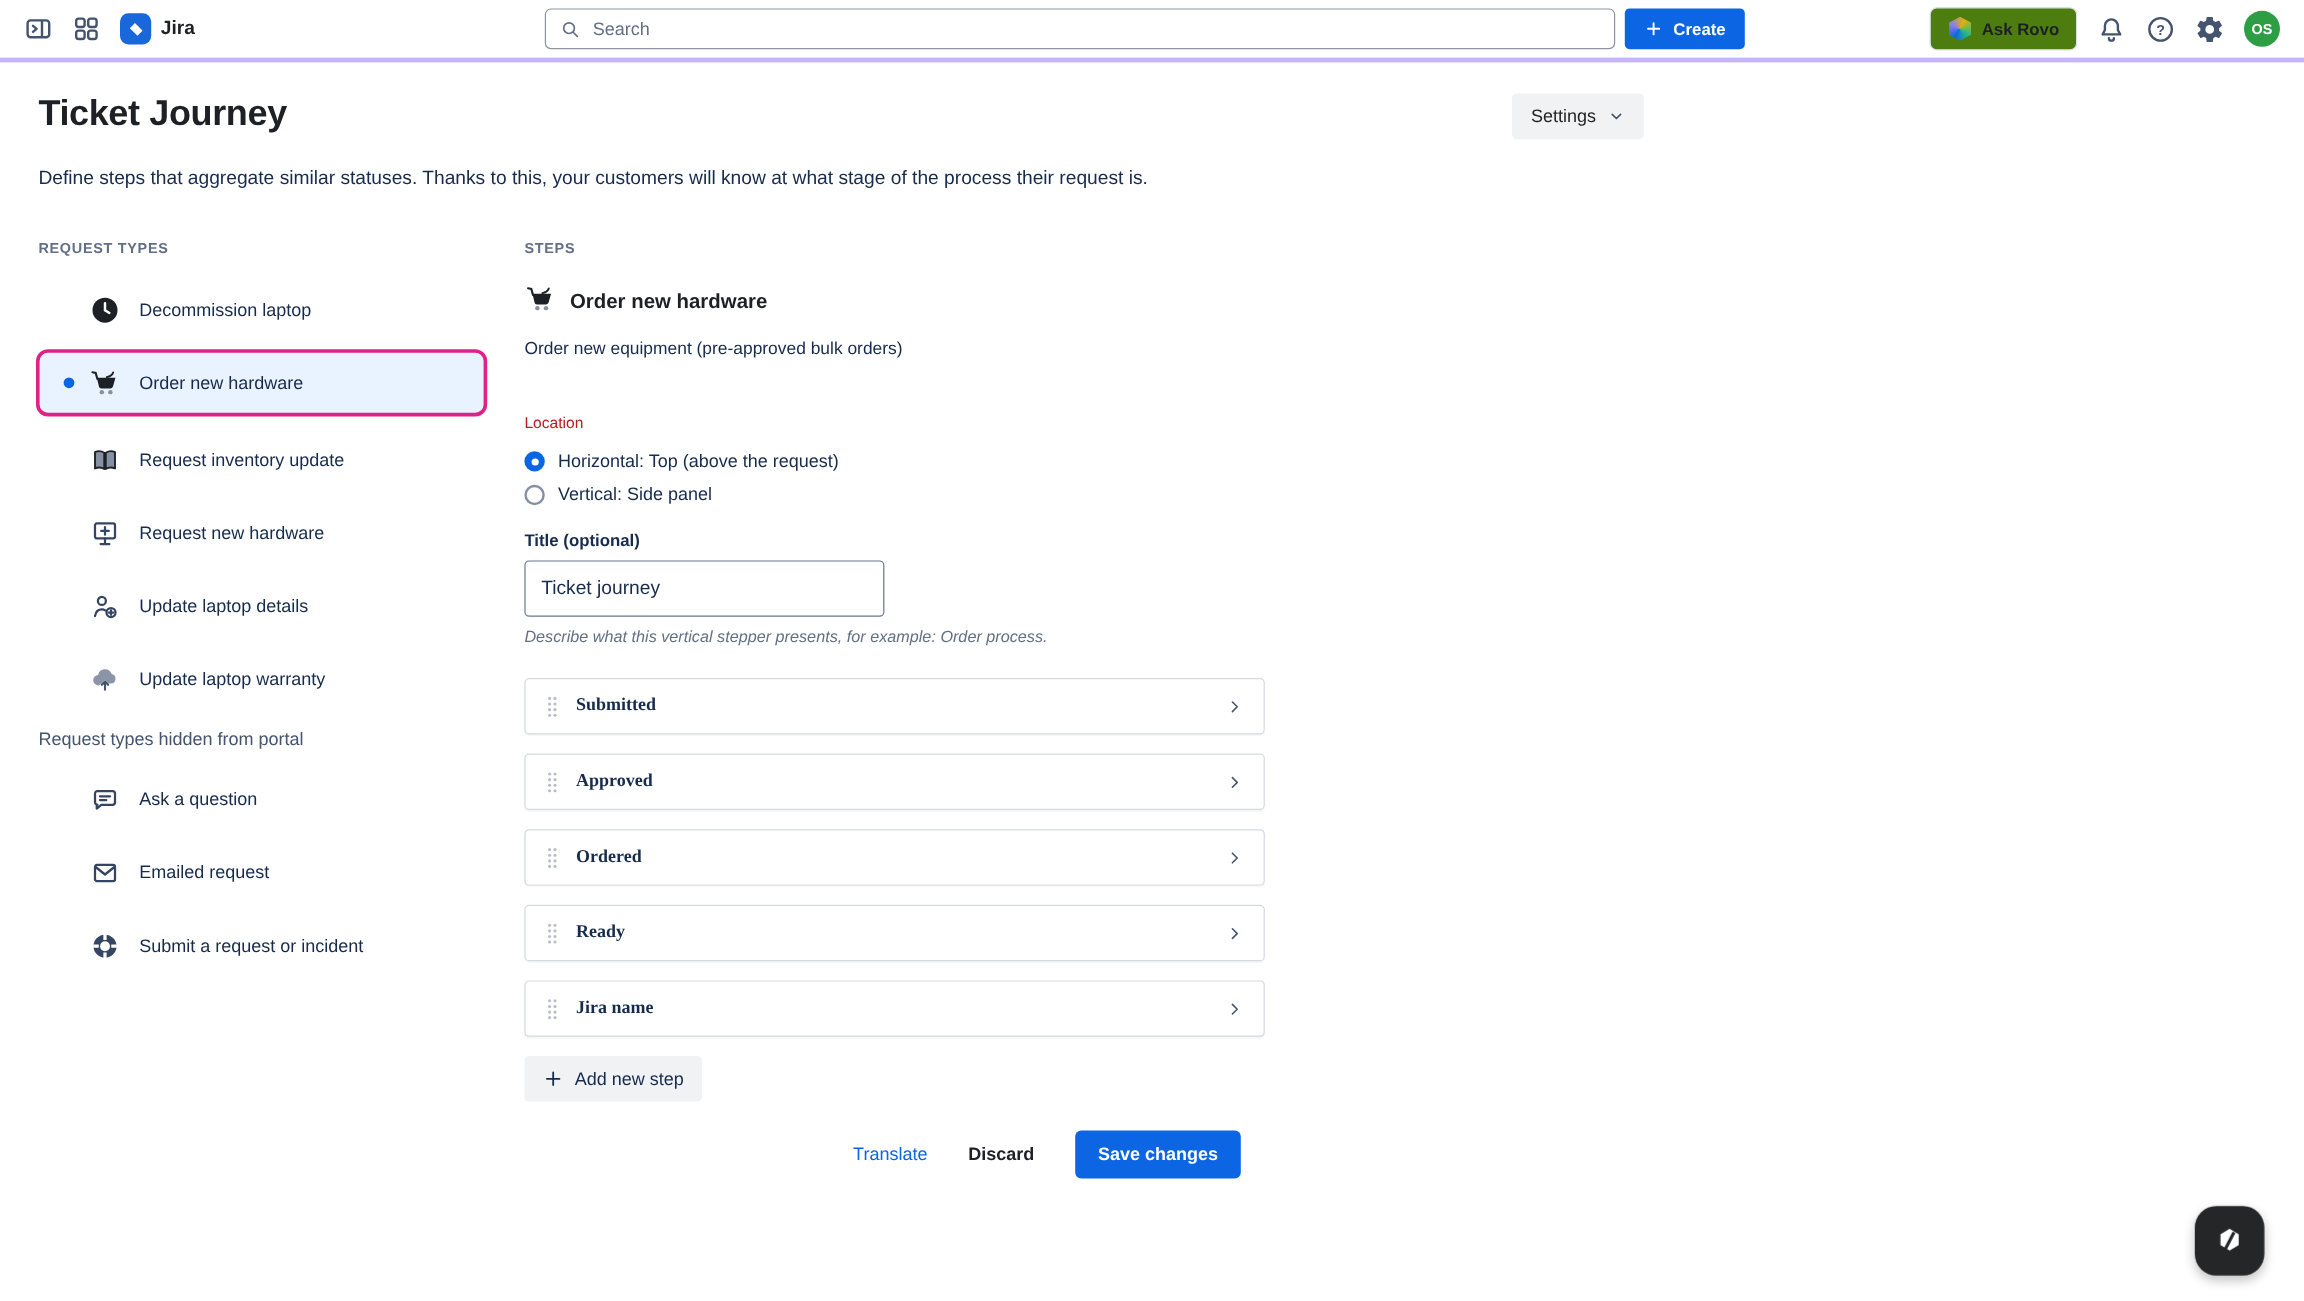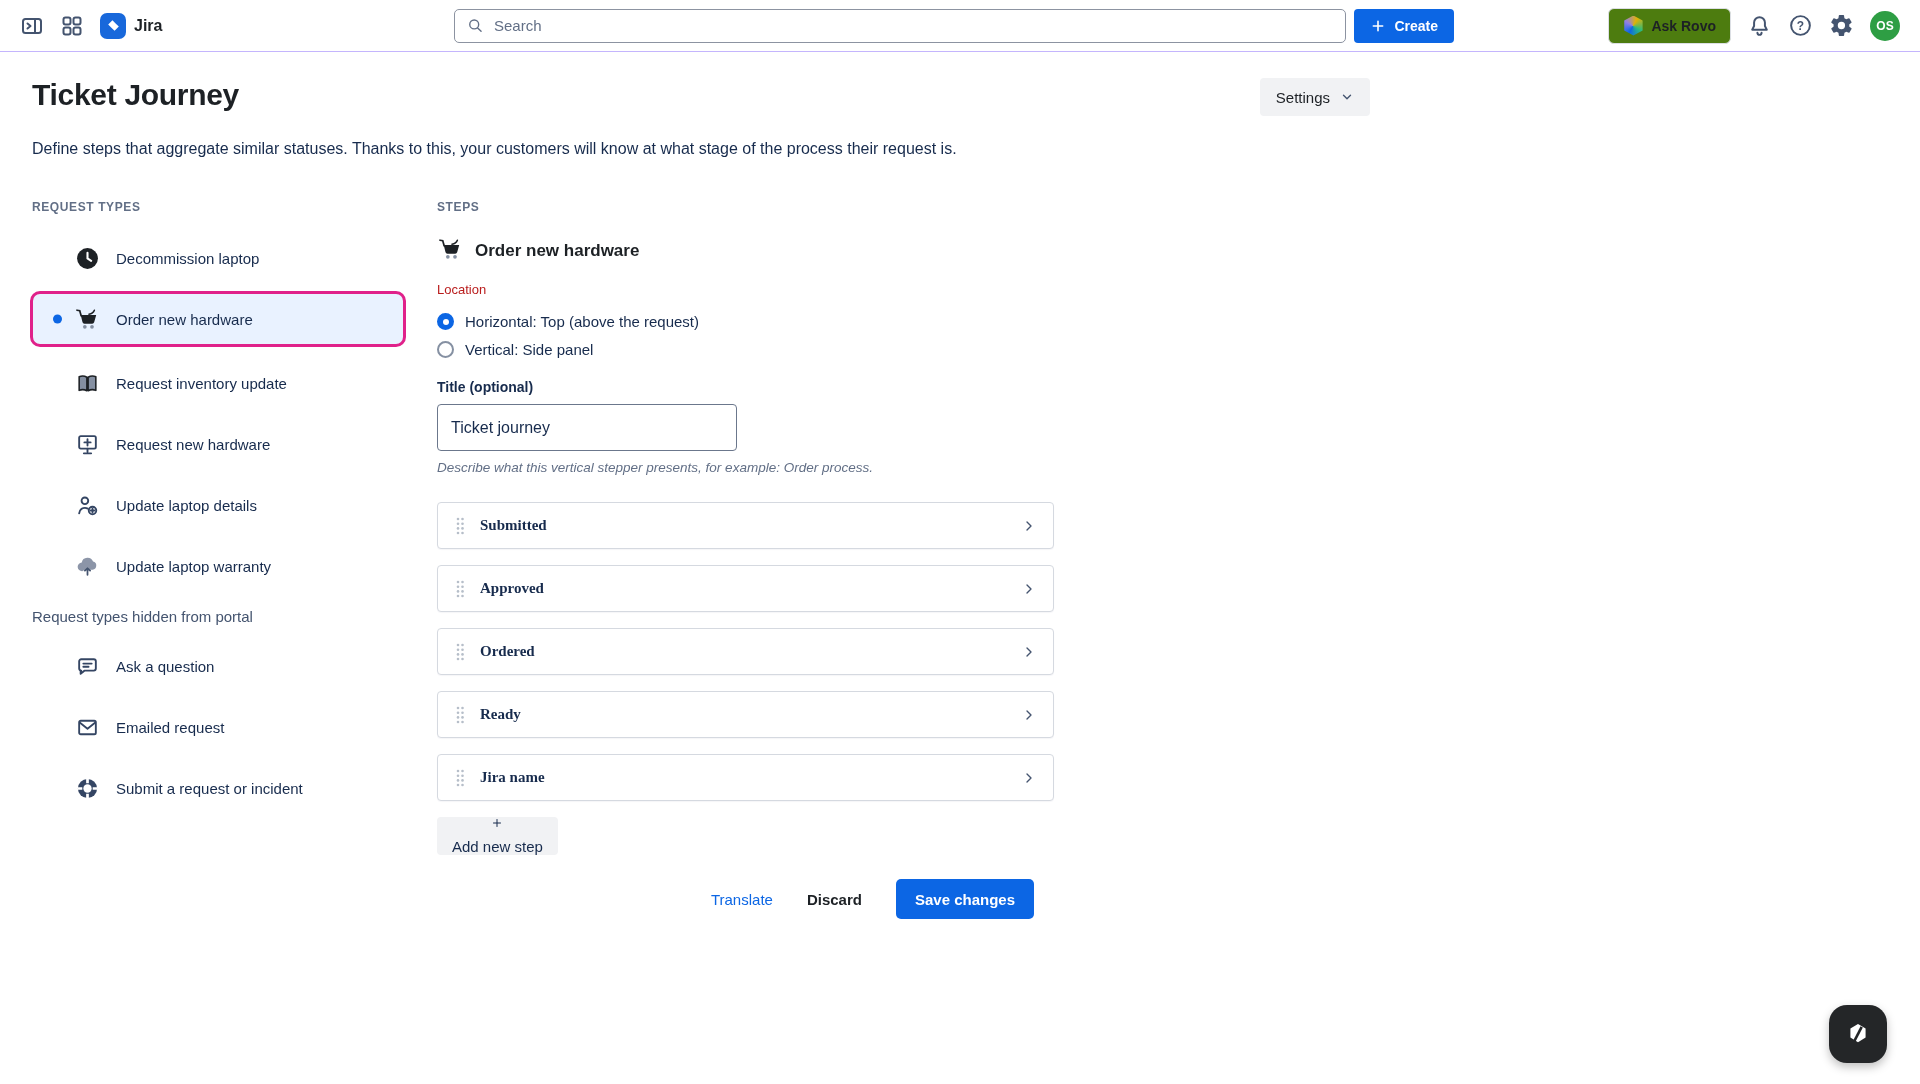--- a/index.html
+++ b/index.html
@@ -8,7 +8,7 @@
 
   
   .topbar { height:52px; display:flex; align-items:center; padding:0 20px;
-    border-bottom:1px solid #c4b5fd; background:#fff; }
+    border-bottom:4px solid #c4b5fd; background:#fff; }
   .icon-btn { display:flex; align-items:center; justify-content:center;
     background:none; border:none; cursor:pointer; padding:0; }
   .tb-left { display:flex; align-items:center; }

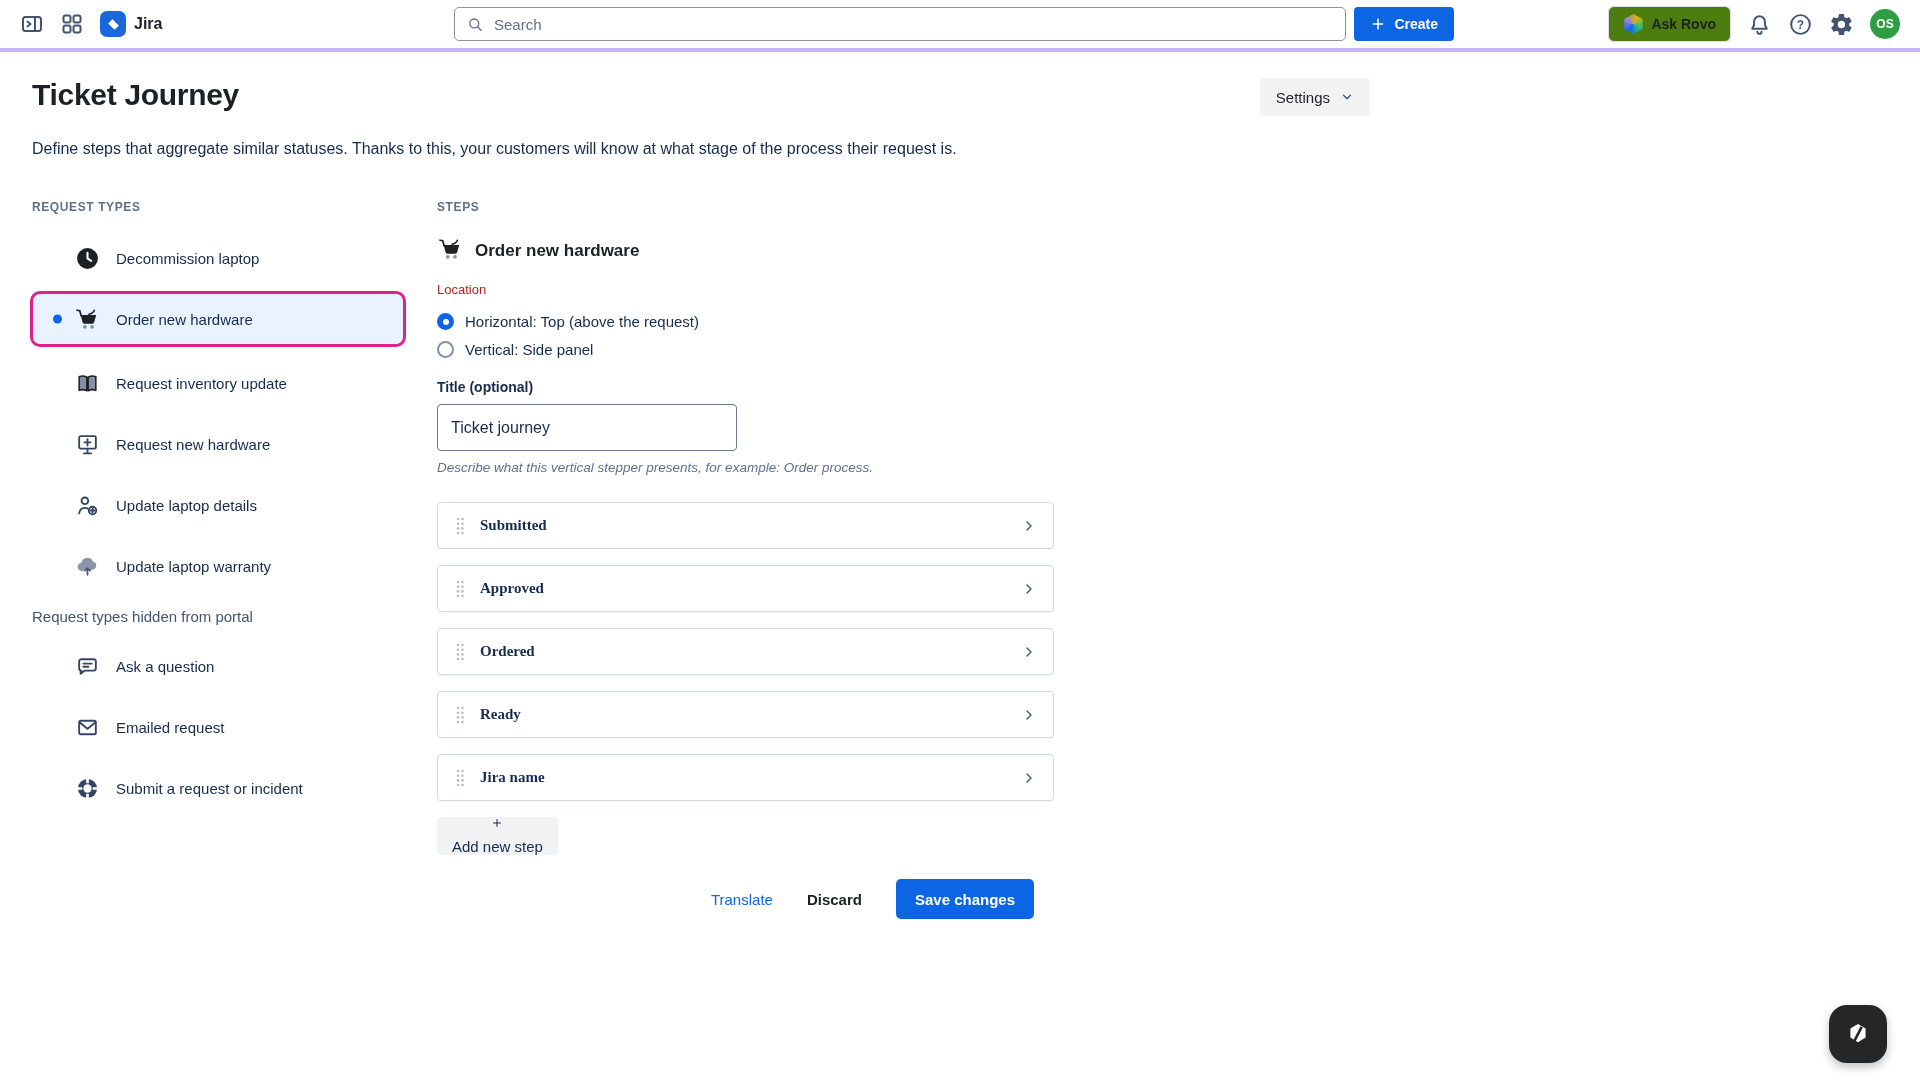--- a/index.html
+++ b/index.html
@@ -314,6 +314,7 @@
         </span>
         <span class="rt-title">Order new hardware</span>
       </div>
+      <div class="rt-desc">Order new equipment (pre-approved bulk orders)</div>
 
       <div class="loc-label">Location</div>
 

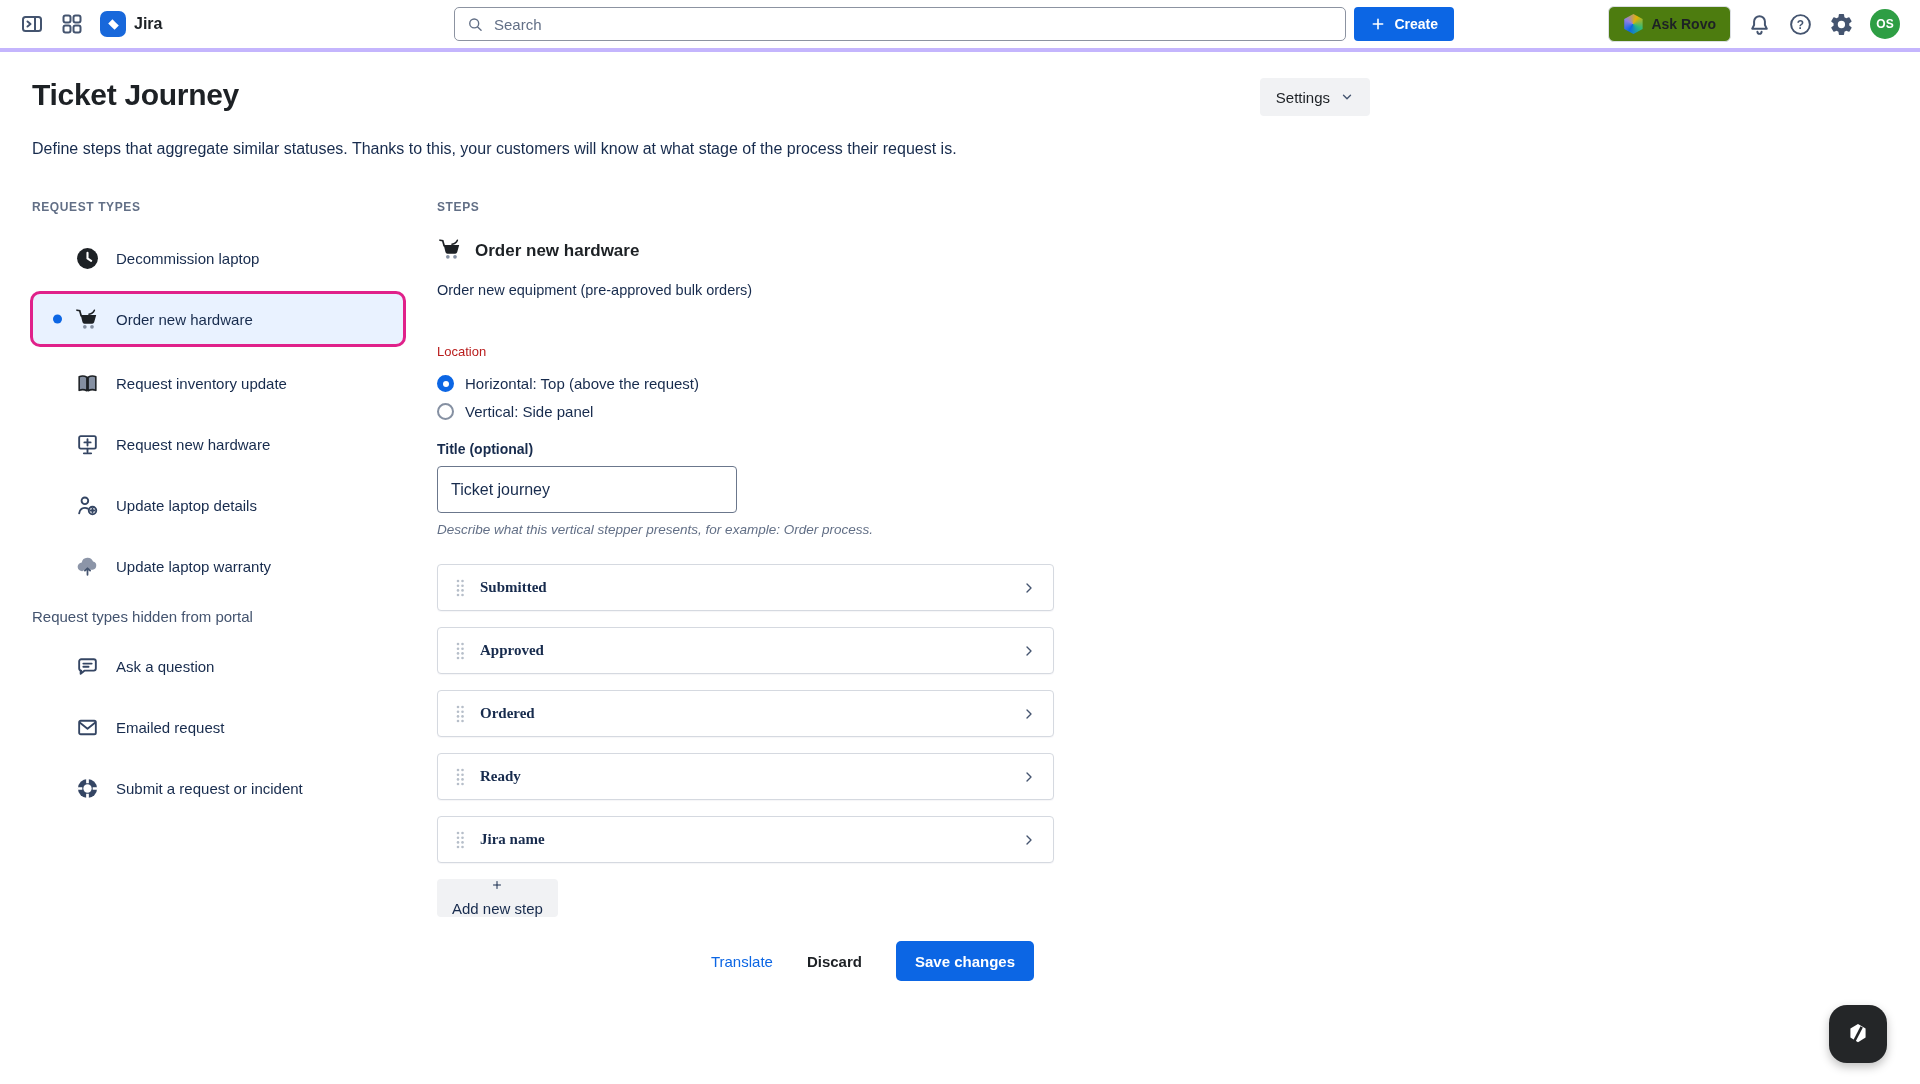--- a/index.html
+++ b/index.html
@@ -95,7 +95,7 @@
   .add-step-btn { margin-top:6px; height:38px; background:#F1F2F4; border:none;
     border-radius:4px; display:flex; align-items:center; gap:9px; padding:0 15px;
     font-size:15px; font-weight:500; color:#172B4D; cursor:pointer;
-    font-family:"Liberation Sans",sans-serif;flex-direction:column; }
+    font-family:"Liberation Sans",sans-serif; }
 
   .actions { margin-top:24px; display:flex; align-items:center; justify-content:flex-end;
     gap:34px; padding-right:20px; }

